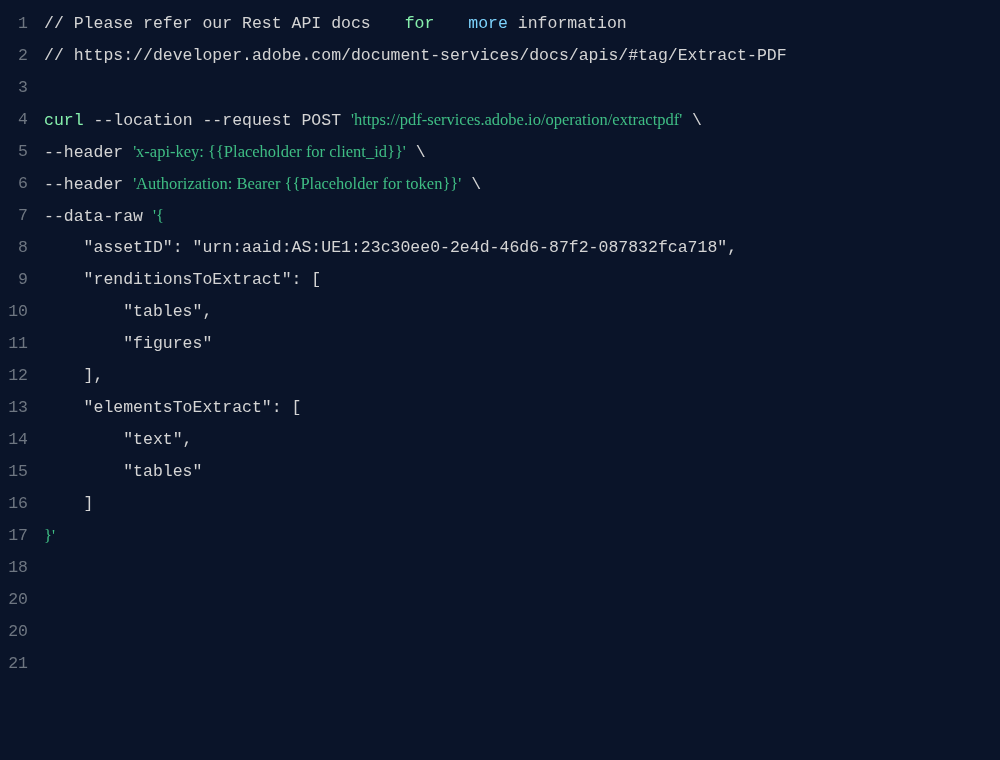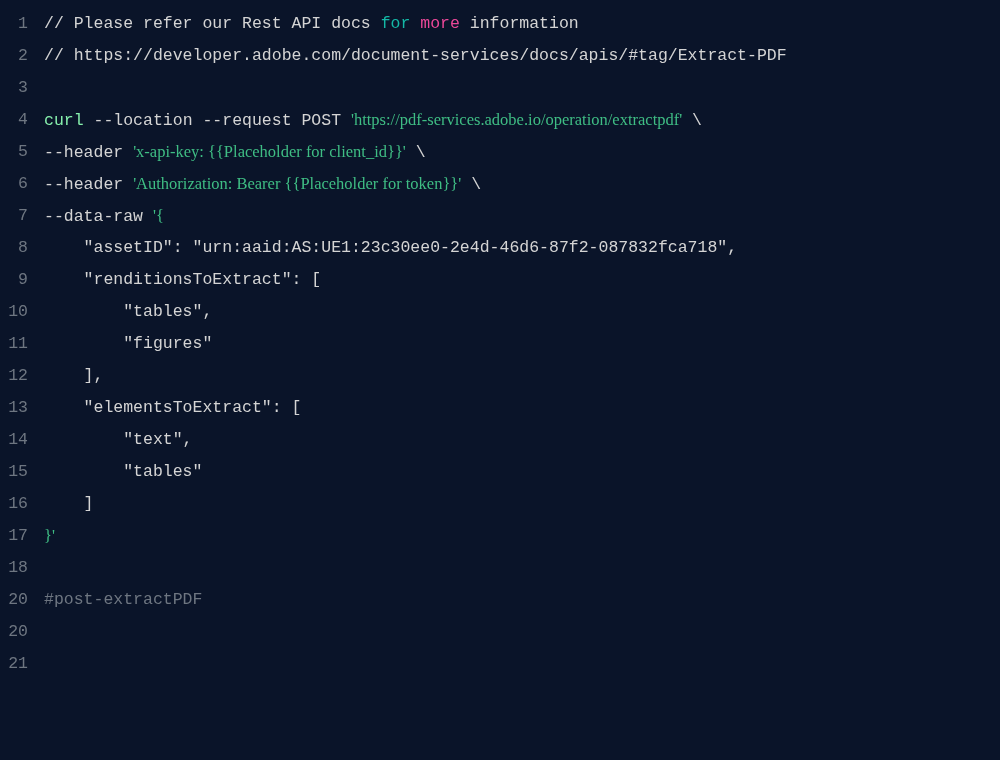--- a/index.html
+++ b/index.html
@@ -37,7 +37,7 @@
     white-space: pre;
   }
   .c-comment { color: #d4d4d4; }
-  .c-kw-for { color: #14b8a6; }
+  .c-kw-for { color: #86efac; margin-left: 24px; }
   .c-kw-more { color: #ec4899; }
   .c-plain { color: #d4d4d4; }
   .c-cmd { color: #86efac; }

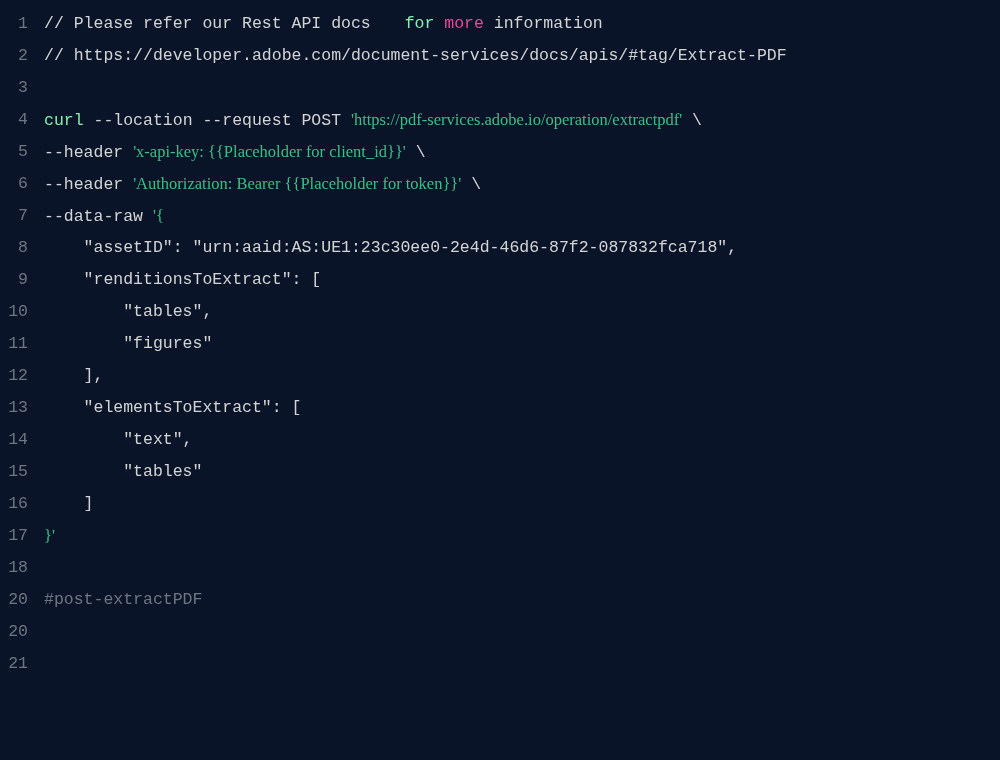--- a/index.html
+++ b/index.html
@@ -38,7 +38,7 @@
   }
   .c-comment { color: #d4d4d4; }
   .c-kw-for { color: #86efac; margin-left: 24px; }
-  .c-kw-more { color: #ec4899; }
+  .c-kw-more { color: #7dd3fc; margin-left: 24px; }
   .c-plain { color: #d4d4d4; }
   .c-cmd { color: #86efac; }
   .c-flag { color: #d4d4d4; }

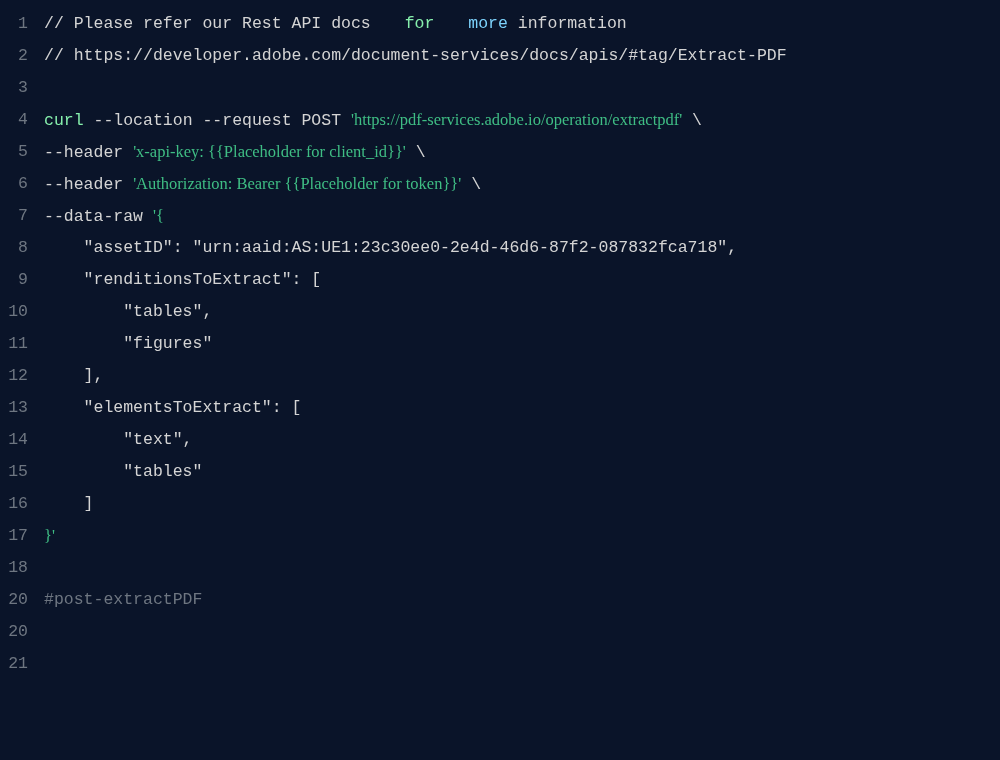--- a/index.html
+++ b/index.html
@@ -94,7 +94,6 @@
     <div class="code-line"><span class="c-plain">    ]</span></div>
     <div class="code-line"><span class="c-str">}'</span></div>
     <div class="code-line"><span></span></div>
-    <div class="code-line"><span class="c-faded">#post-extractPDF</span></div>
   </div>
 </div>
 

